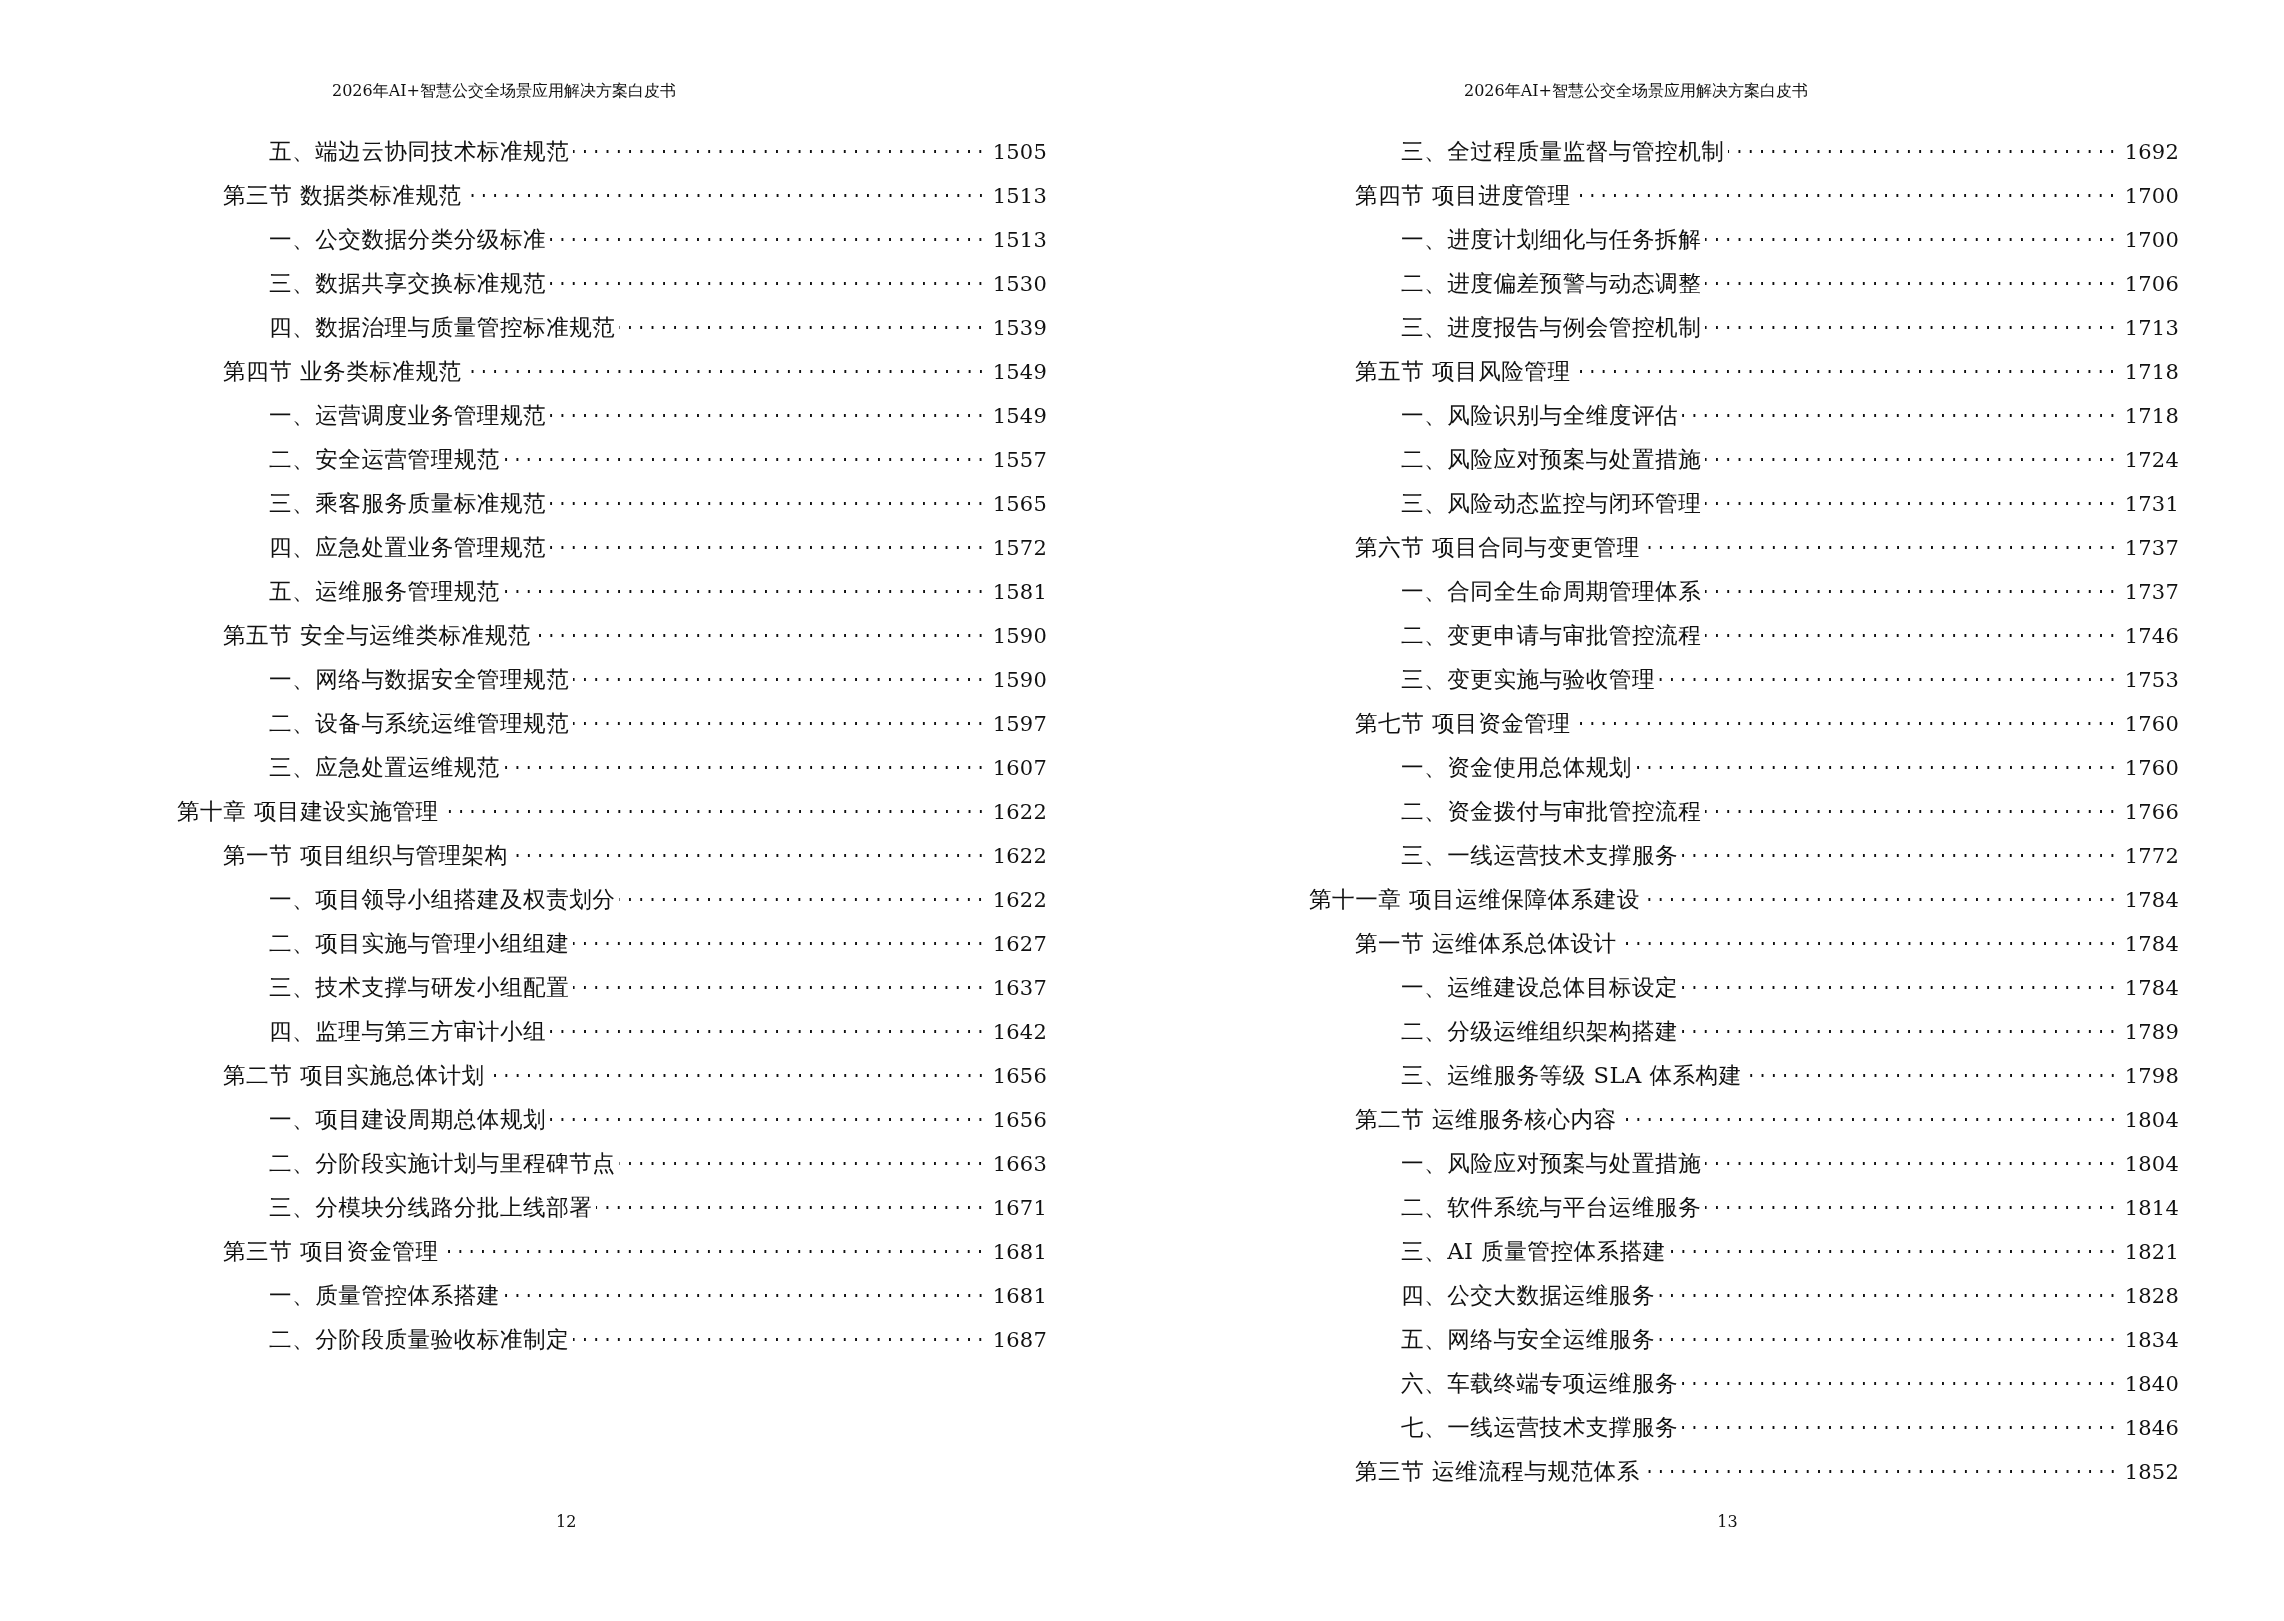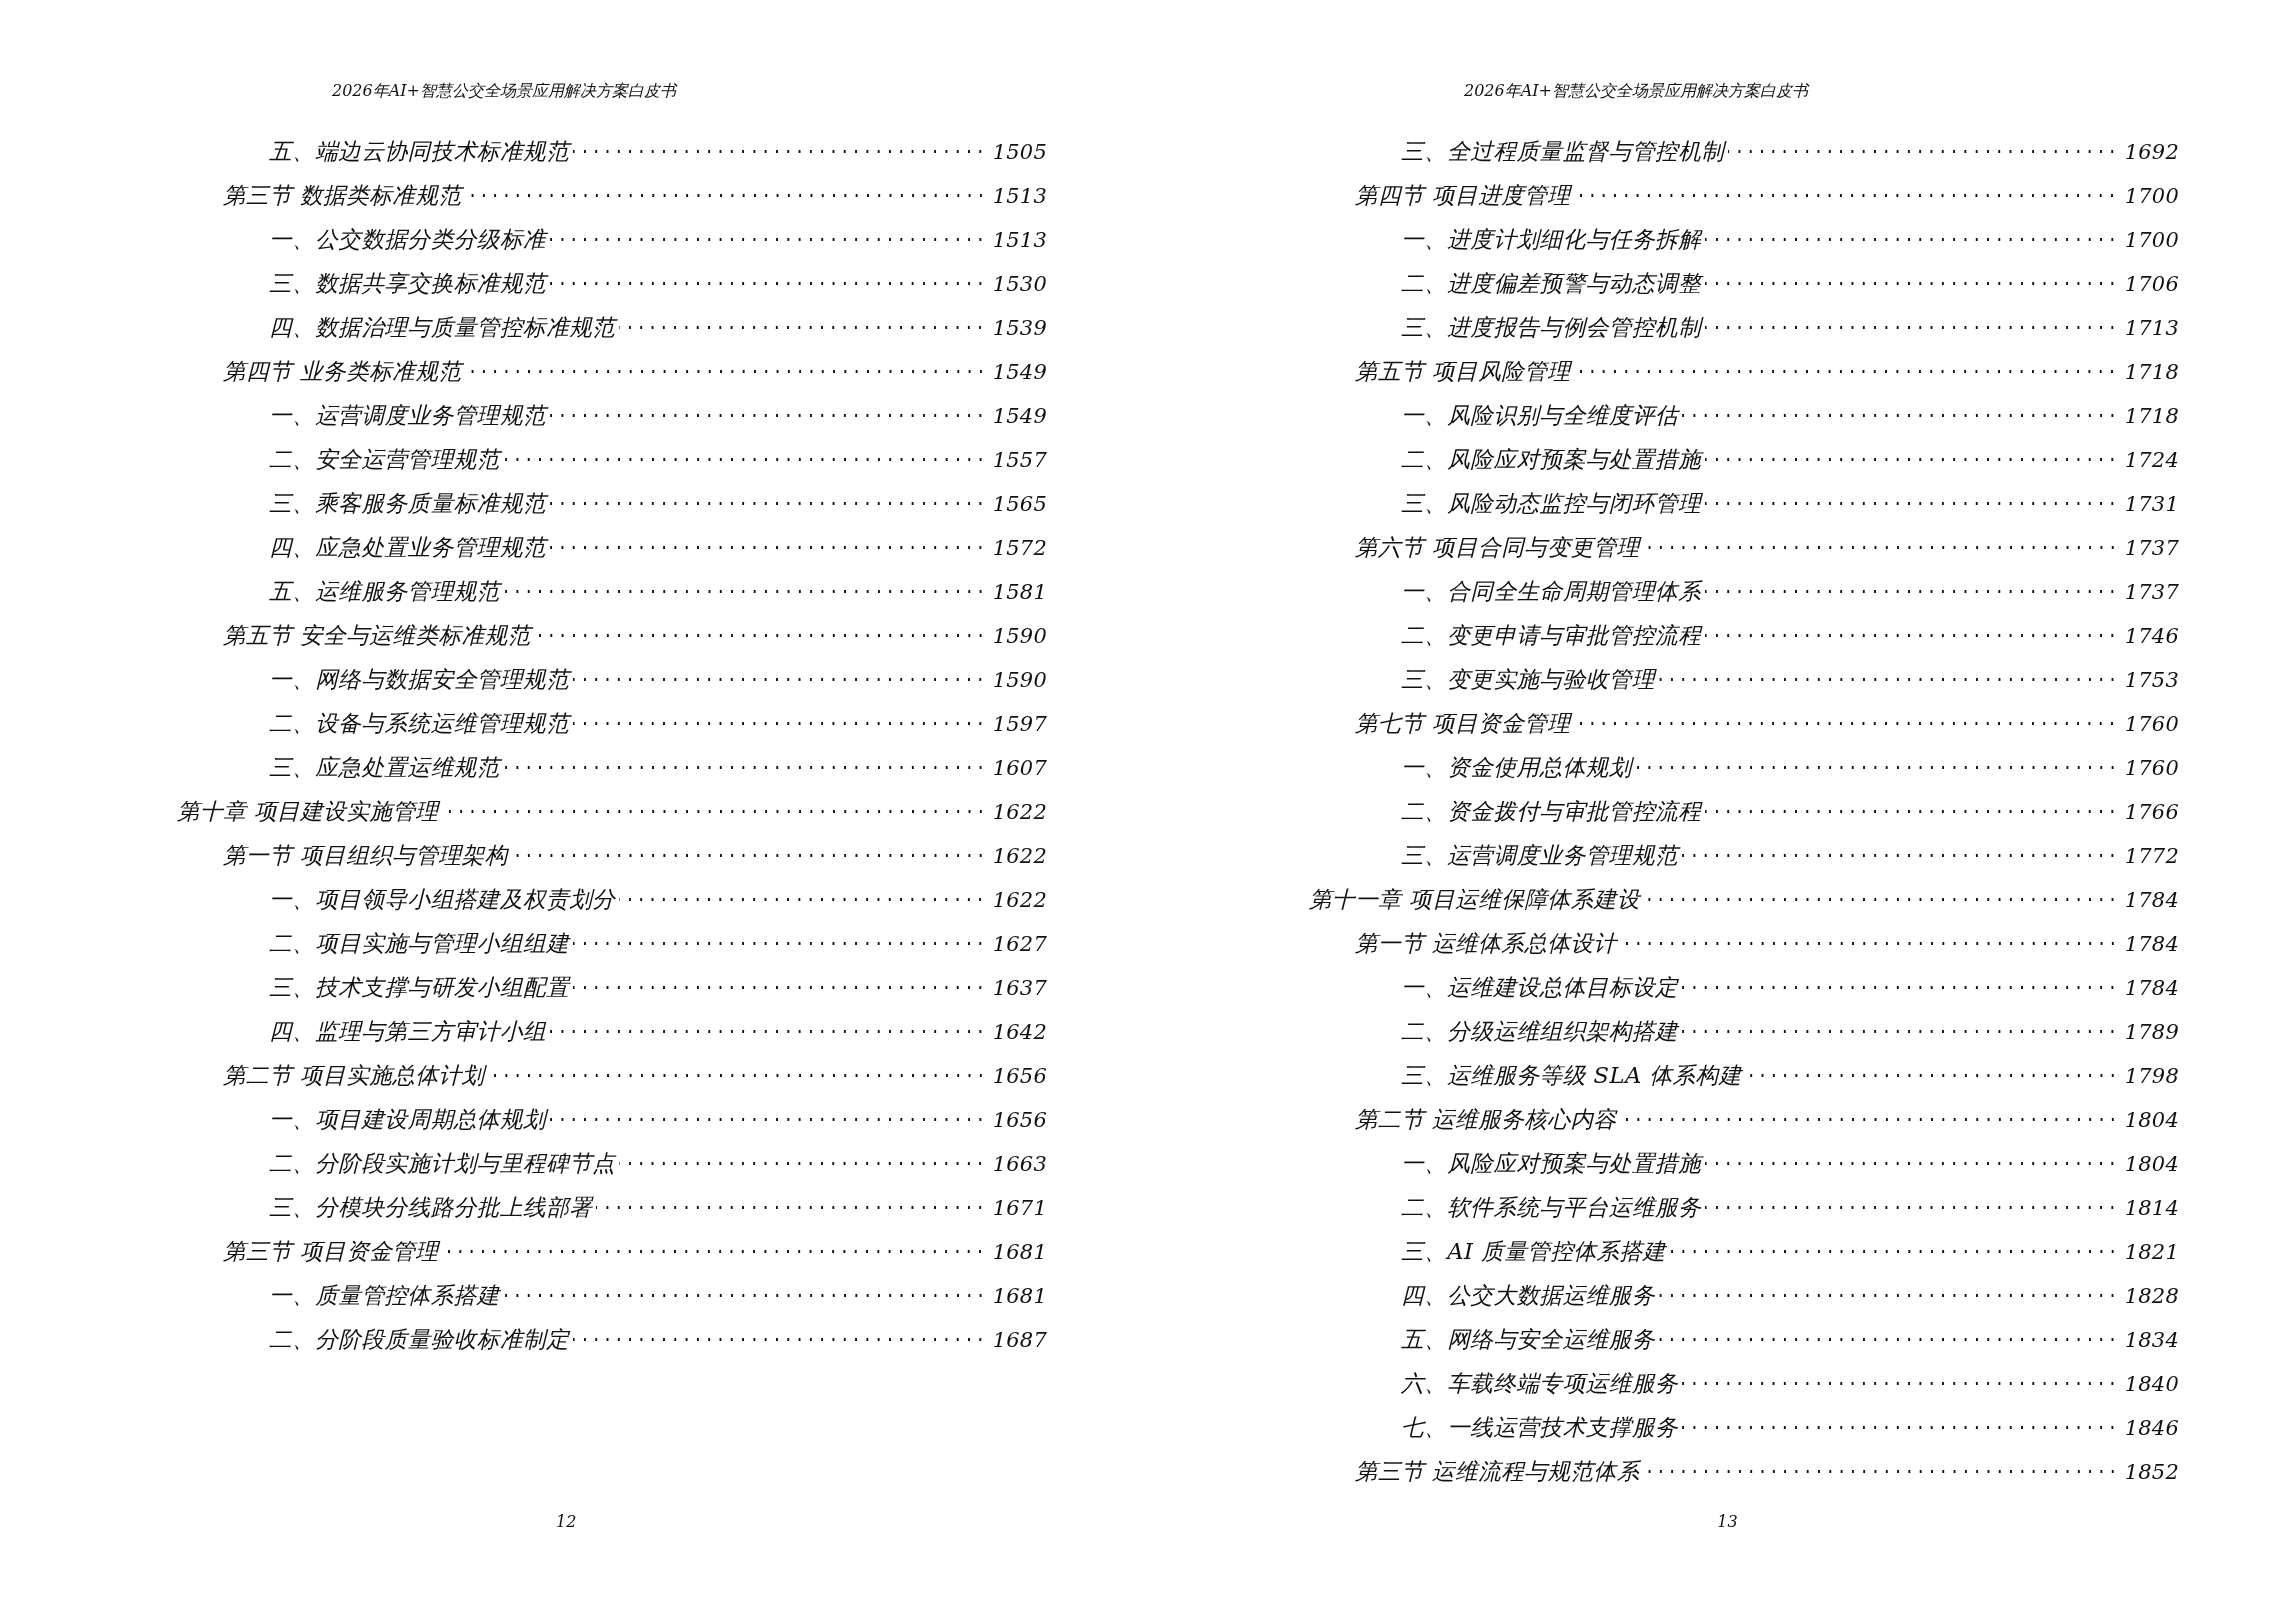--- a/index.html
+++ b/index.html
@@ -26,7 +26,6 @@
     top: 0;
     width: 1142px;
     height: 1622px;
-    font-style: italic;
   }
   .page.left  { left: 0; }
   .page.right { left: 1142px; }

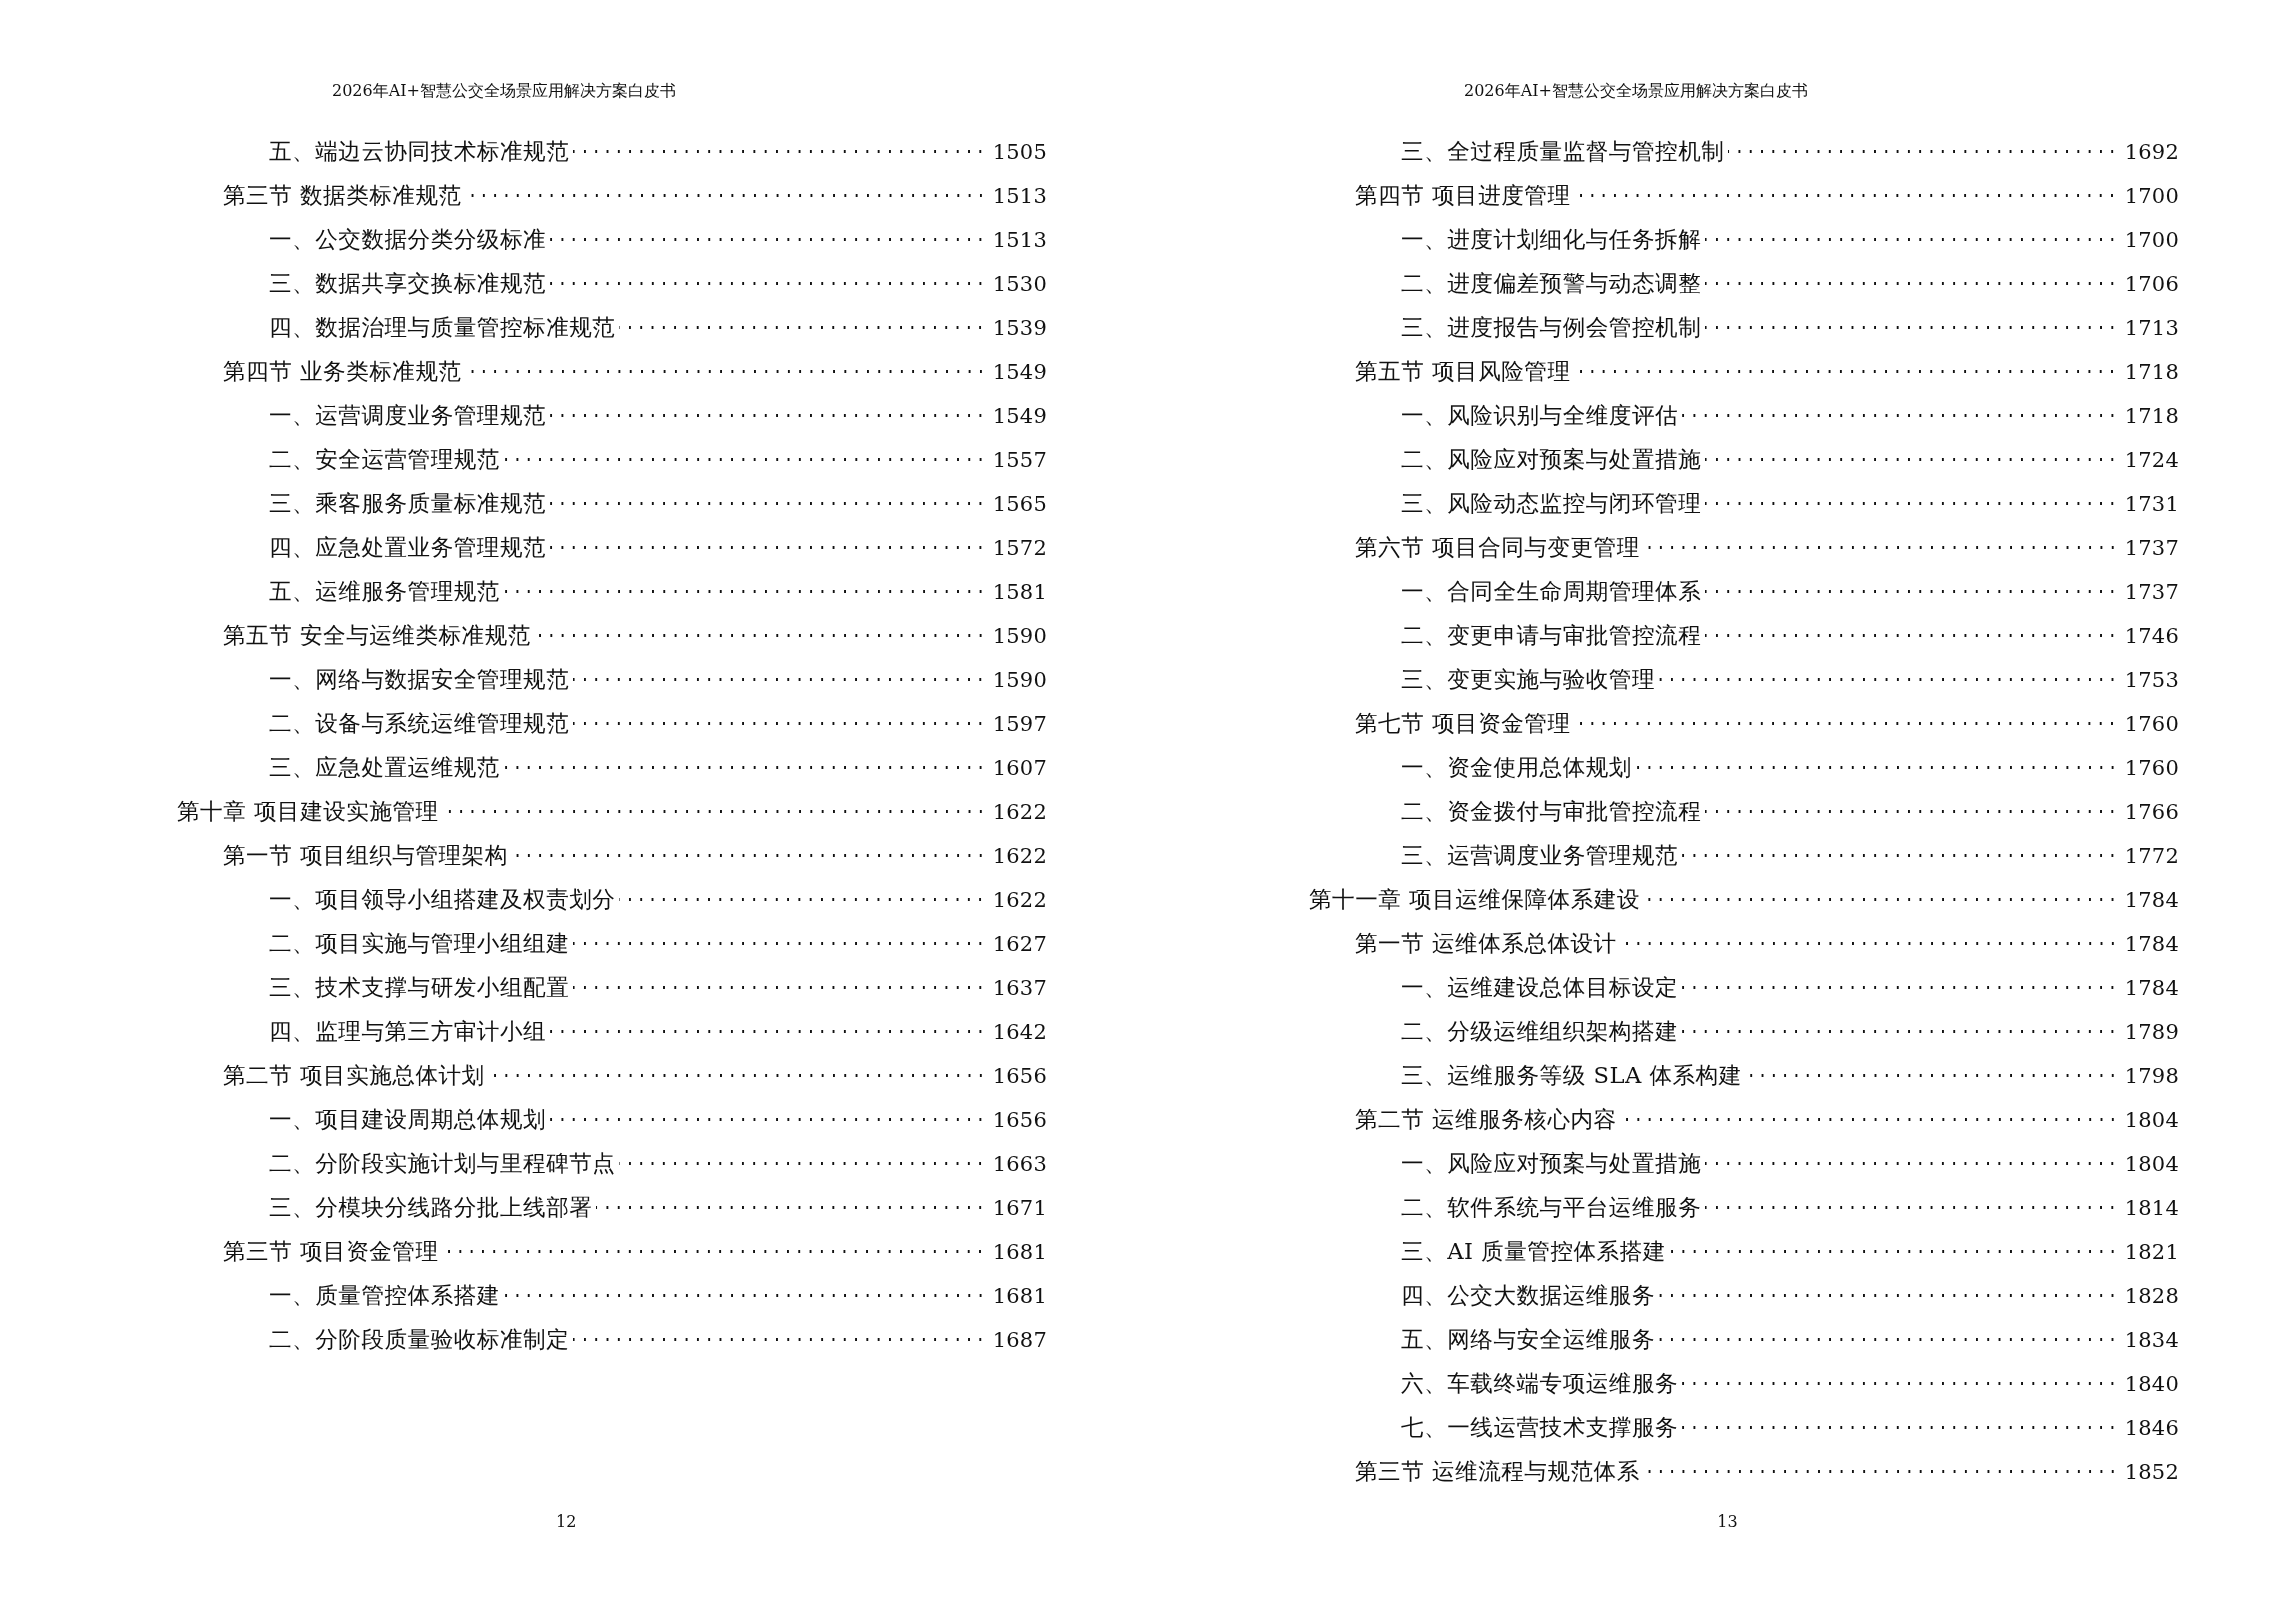--- a/index.html
+++ b/index.html
@@ -341,7 +341,7 @@
           <span class="toc-page">1766</span>
         </li>
         <li class="toc-row level-subsection">
-          <span class="toc-title">三、运营调度业务管理规范</span>
+          <span class="toc-title">三、一线运营技术支撑服务</span>
           <span class="toc-leader"></span>
           <span class="toc-page">1772</span>
         </li>

